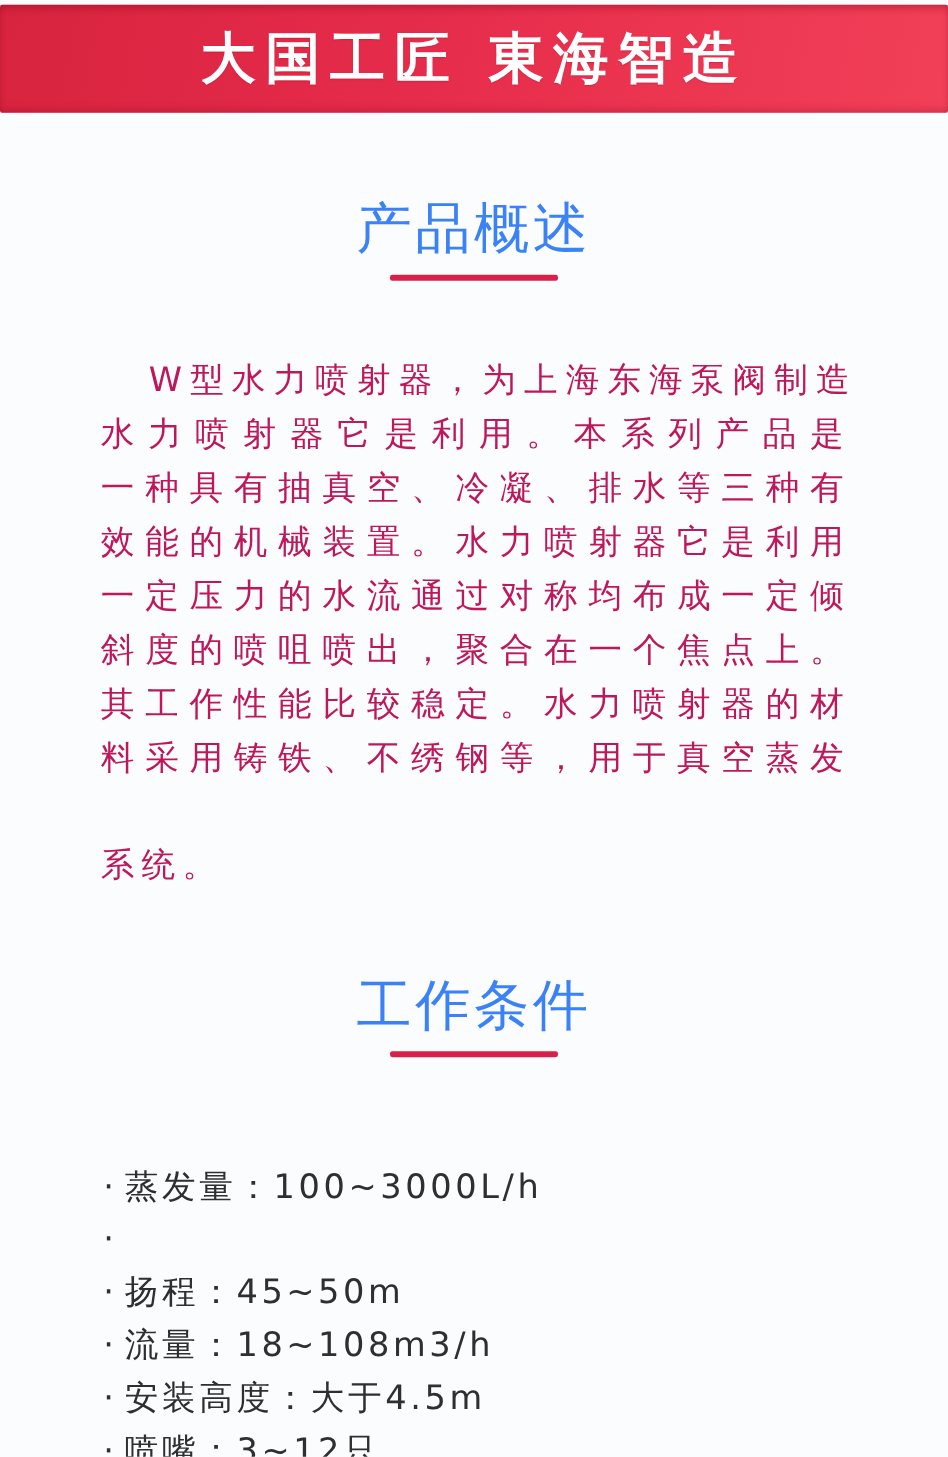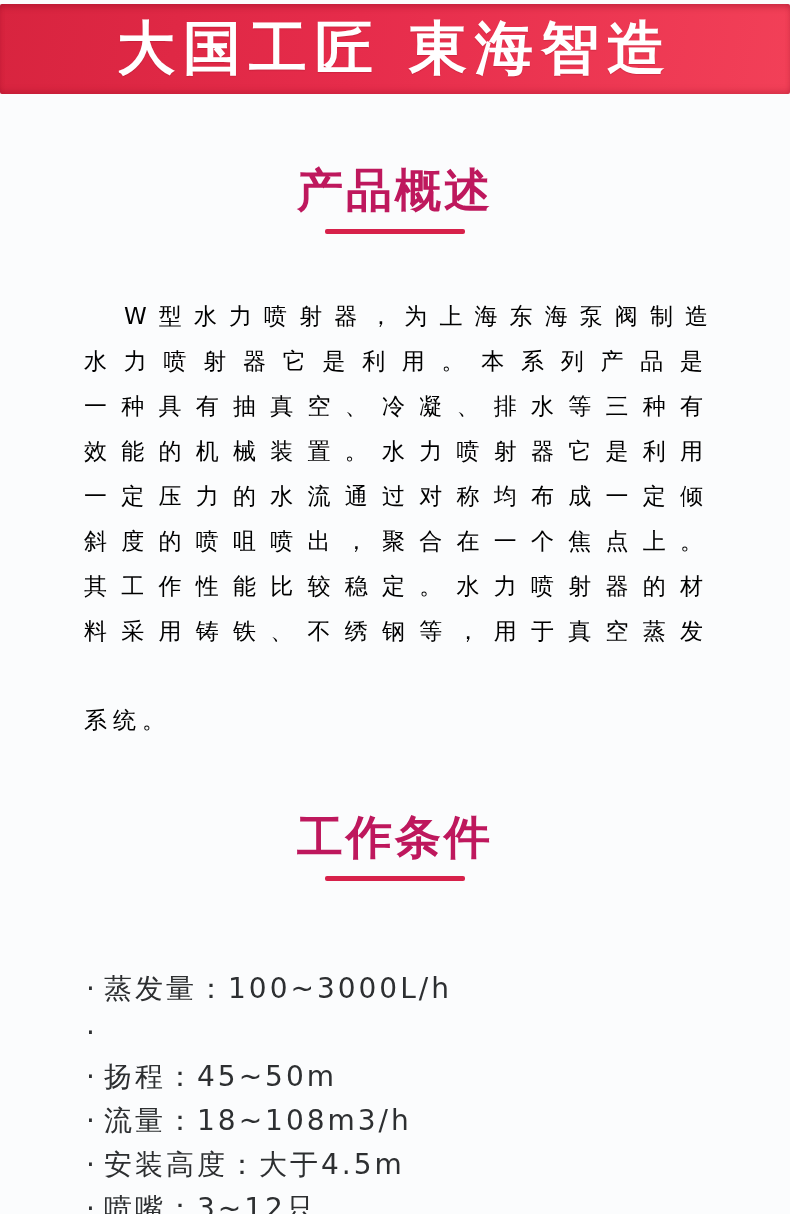--- a/index.html
+++ b/index.html
@@ -23,7 +23,7 @@
   }
   .banner-title {
     color: #ffffff;
-    font-size: 58px;
+    font-size: 46px;
     font-weight: 800;
     letter-spacing: 8px;
     white-space: pre;

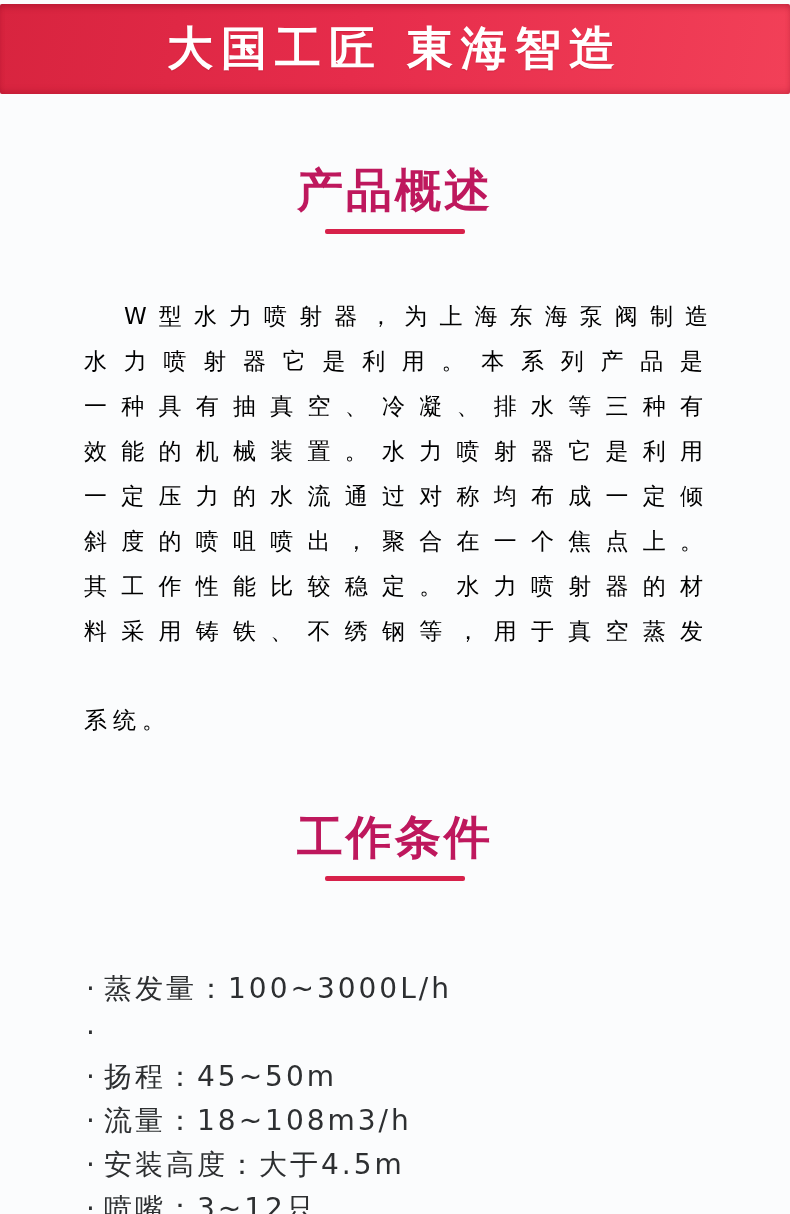--- a/index.html
+++ b/index.html
@@ -34,8 +34,8 @@
   .section-heading {
     text-align: center;
     font-size: 46px;
-    font-weight: 700;
-    color: #be185d;
+    font-weight: 400;
+    color: #3b82f6;
     letter-spacing: 3px;
     line-height: 52px;
   }

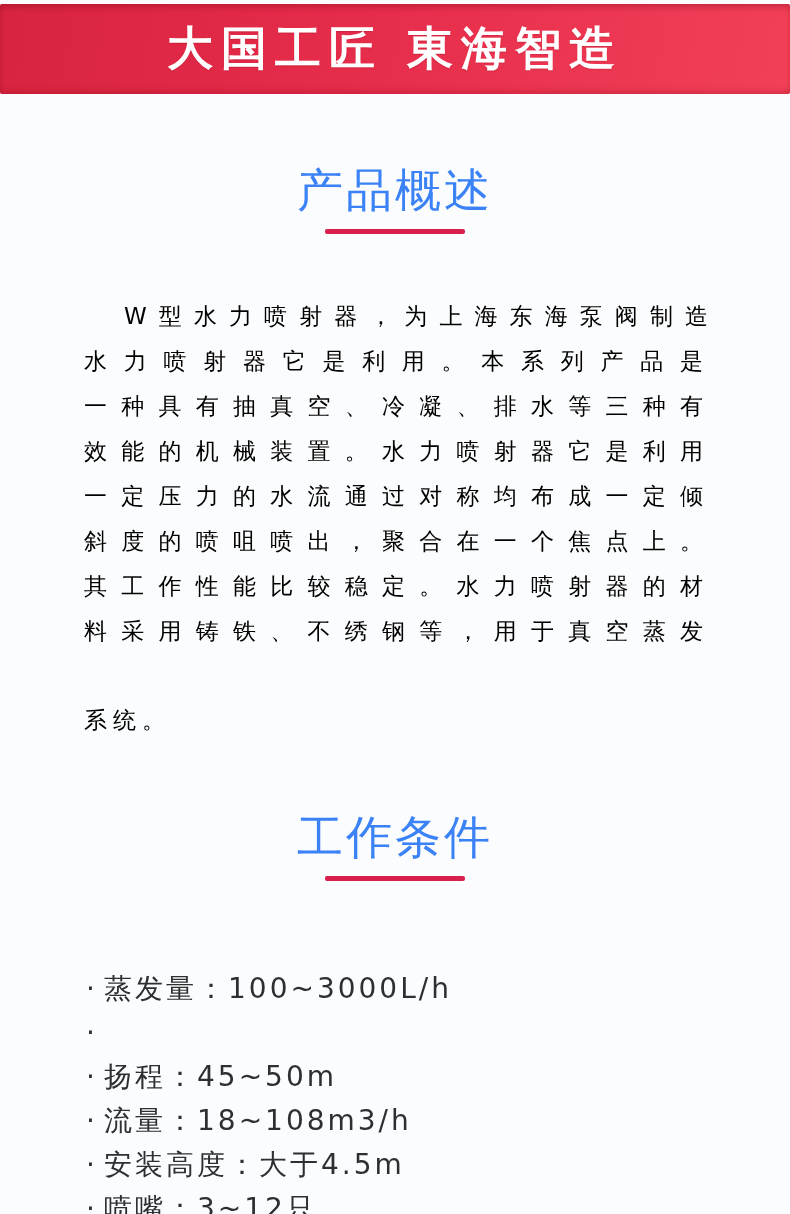--- a/index.html
+++ b/index.html
@@ -52,9 +52,9 @@
   .overview-paragraph {
     margin: 60px 82px 0 84px;
     width: 624px;
-    font-size: 23px;
+    font-size: 28px;
     line-height: 45px;
-    color: #000000;
+    color: #be185d;
   }
   .para-line {
     text-align: justify;

